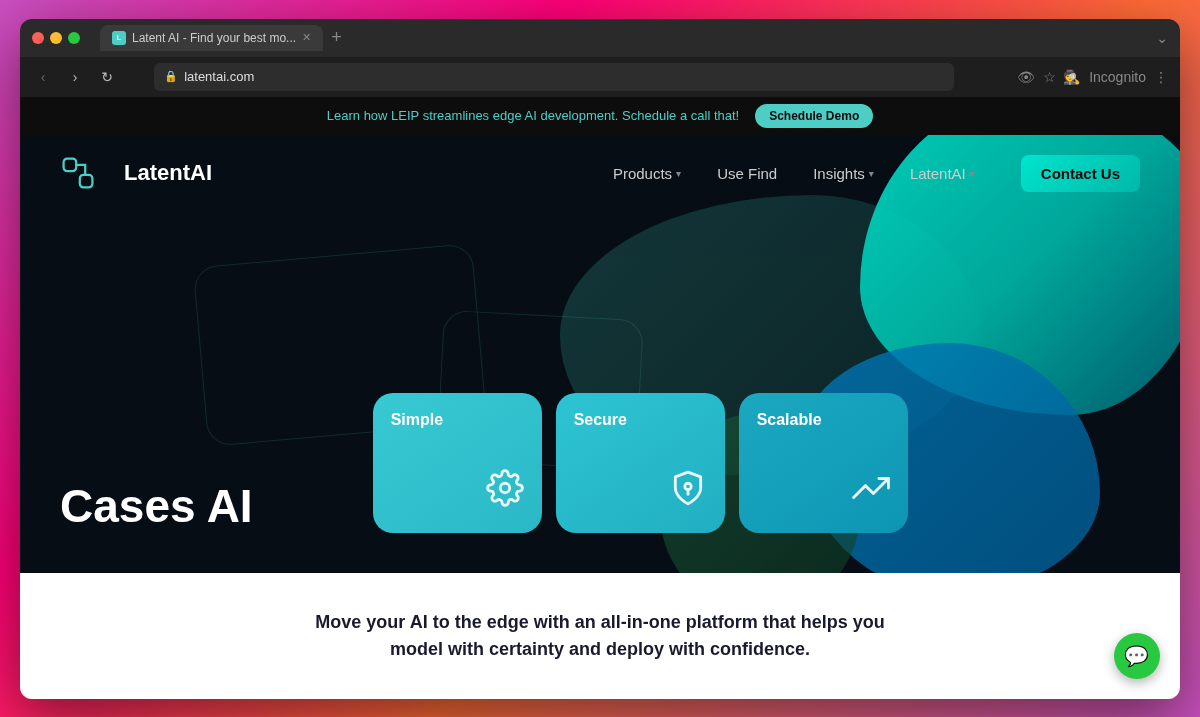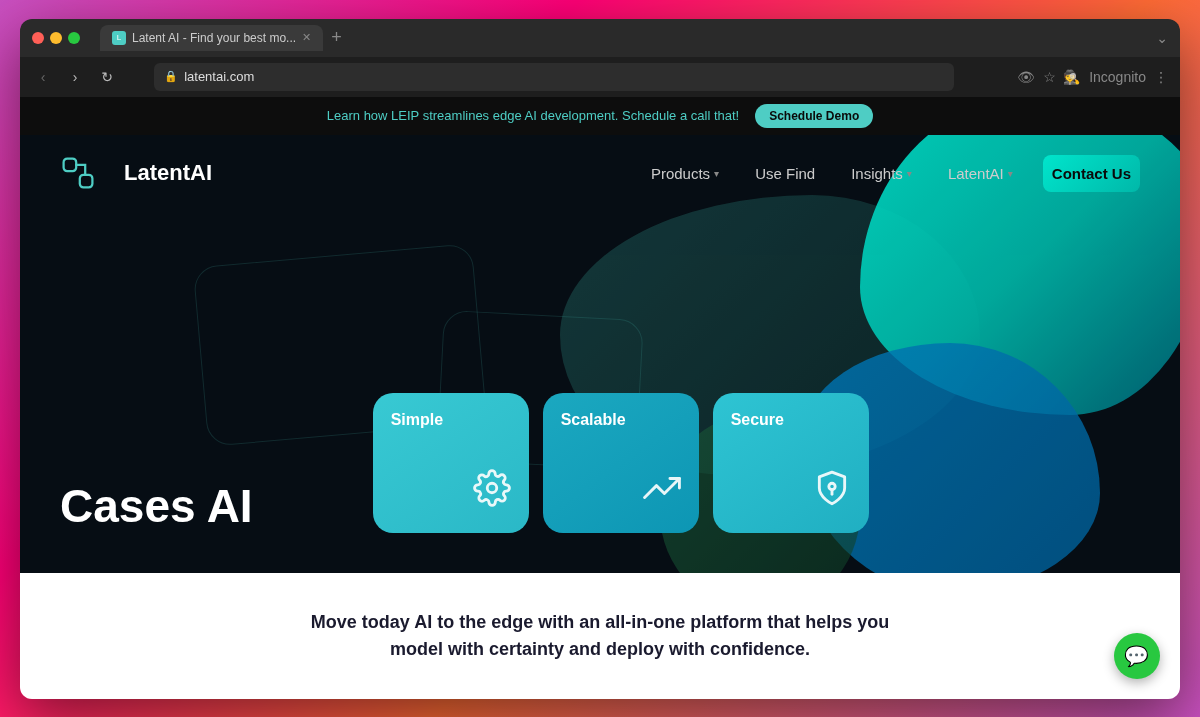--- a/index.html
+++ b/index.html
@@ -329,11 +329,11 @@
       color: #0a0a0a;
       border: none;
       border-radius: 8px;
-      padding: 10px 9px;
+      padding: 10px 20px;
       font-size: 15px;
       font-weight: 600;
       cursor: pointer;
-      margin-left: 8px;
+      margin-left: 24px;
     }
 
     

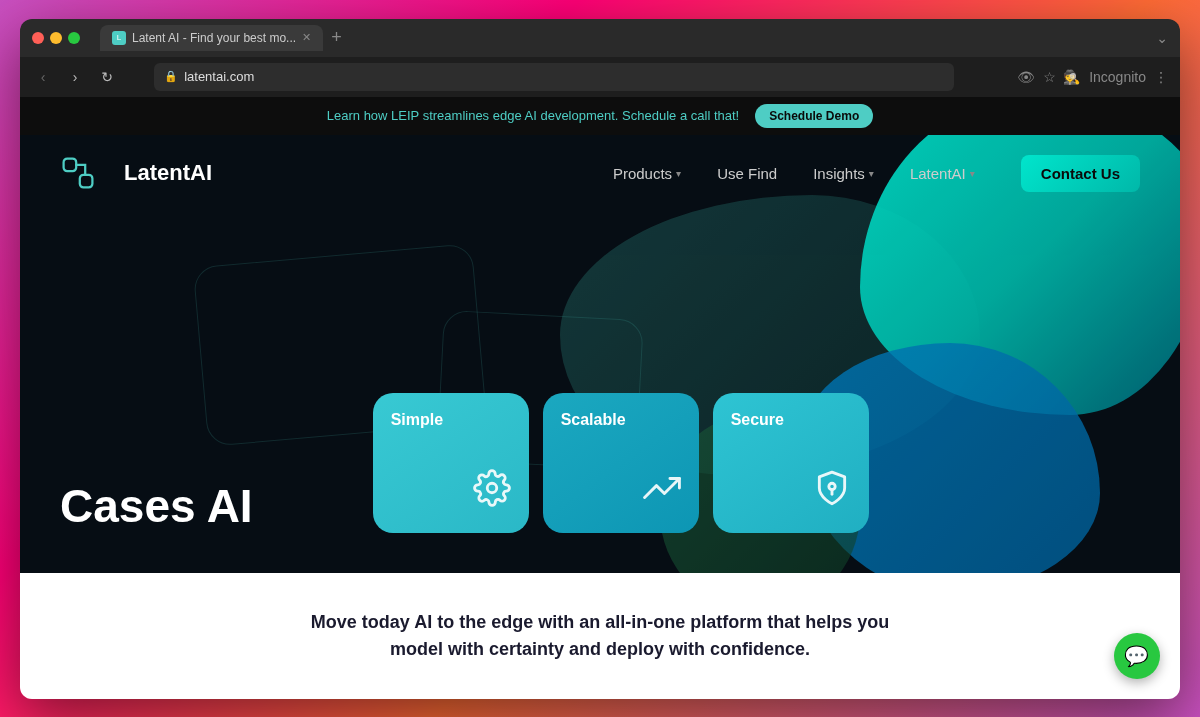--- a/index.html
+++ b/index.html
@@ -369,7 +369,7 @@
 
     .hero-card {
       border-radius: 20px;
-      width: 156px;
+      width: 169px;
       height: 140px;
       display: flex;
       flex-direction: column;

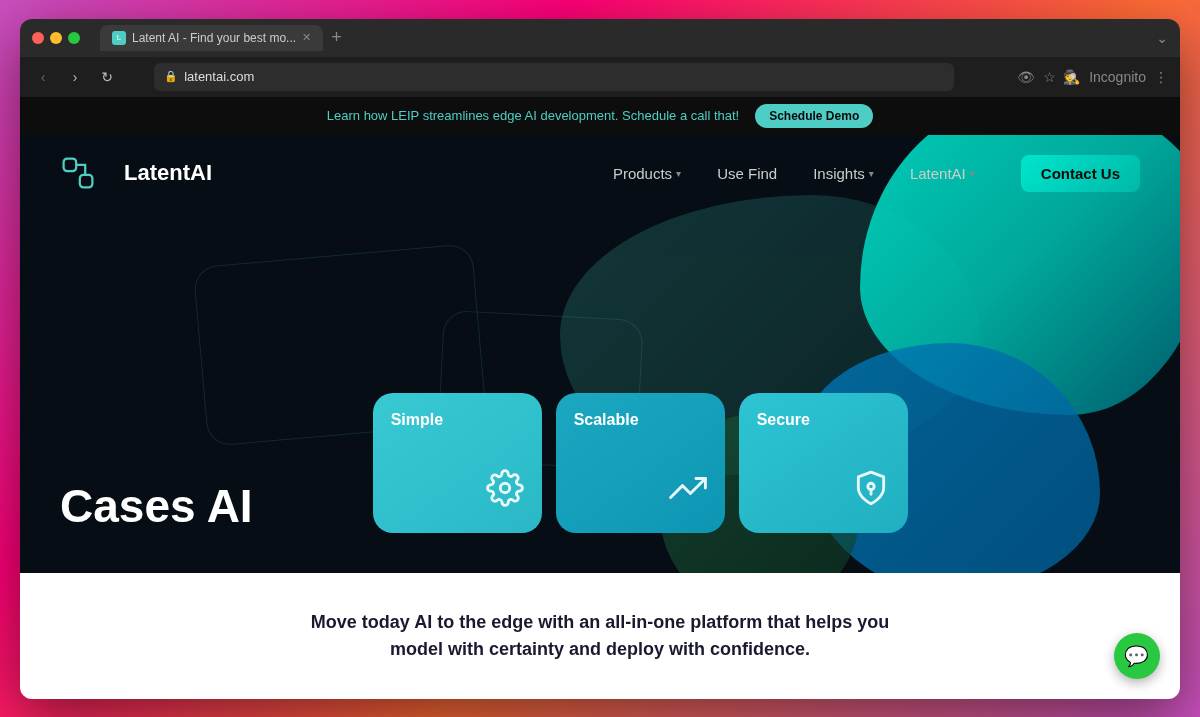--- a/index.html
+++ b/index.html
@@ -533,15 +533,6 @@
               </svg>
             </span>
           </div>
-          <div class="hero-card card-scalable">
-            <span class="card-label">Scalable</span>
-            <span class="card-icon">
-              <svg width="38" height="38" viewBox="0 0 24 24" fill="none" stroke="white" stroke-width="1.8" stroke-linecap="round" stroke-linejoin="round">
-                <polyline points="23 6 13.5 15.5 8.5 10.5 1 18"></polyline>
-                <polyline points="17 6 23 6 23 12"></polyline>
-              </svg>
-            </span>
-          </div>
           <div class="hero-card card-secure">
             <span class="card-label">Secure</span>
             <span class="card-icon">
@@ -552,6 +543,15 @@
               </svg>
             </span>
           </div>
+          <div class="hero-card card-scalable">
+            <span class="card-label">Scalable</span>
+            <span class="card-icon">
+              <svg width="38" height="38" viewBox="0 0 24 24" fill="none" stroke="white" stroke-width="1.8" stroke-linecap="round" stroke-linejoin="round">
+                <polyline points="23 6 13.5 15.5 8.5 10.5 1 18"></polyline>
+                <polyline points="17 6 23 6 23 12"></polyline>
+              </svg>
+            </span>
+          </div>
         </div>
       </div>
     </div>

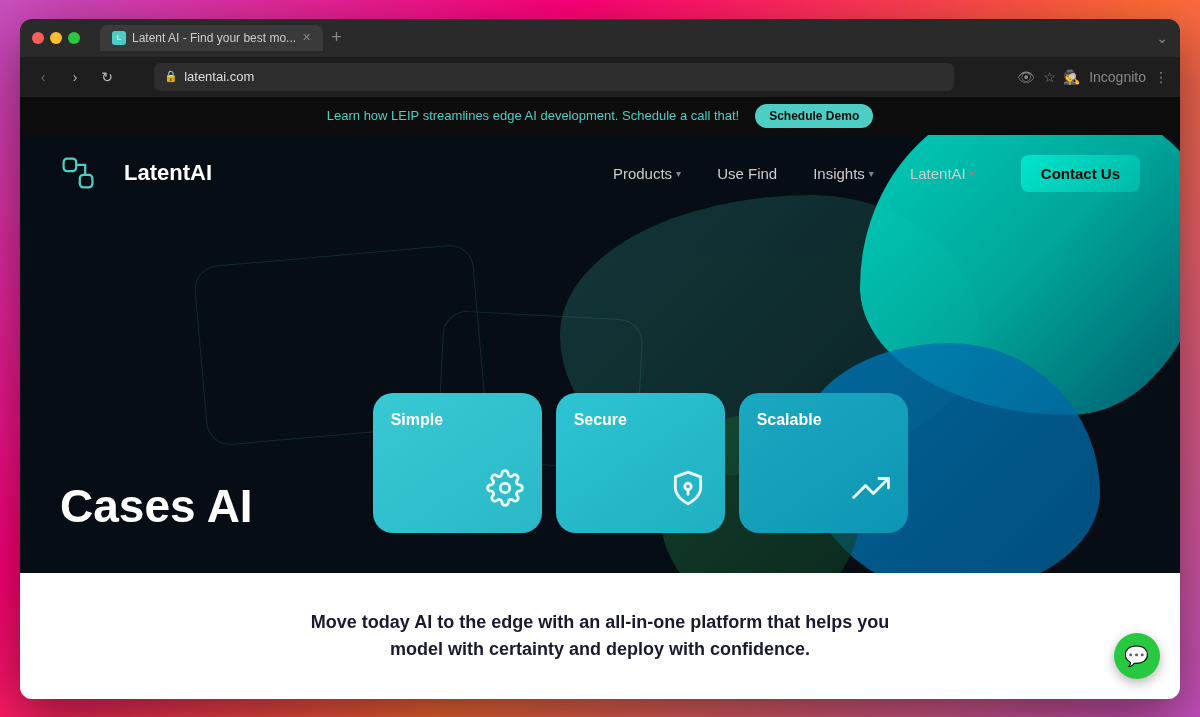--- a/index.html
+++ b/index.html
@@ -557,7 +557,7 @@
     </div>
 
     <div class="bottom-section" style="position:relative;">
-      <p class="bottom-tagline">Move today AI to the edge with an all-in-one platform that helps you model with certainty and deploy with confidence.</p>
+      <p class="bottom-tagline">Move your AI to the edge with an all-in-one platform that helps you model with certainty and deploy with confidence.</p>
       <div class="chat-bubble">
         <span class="chat-bubble-icon">💬</span>
       </div>

